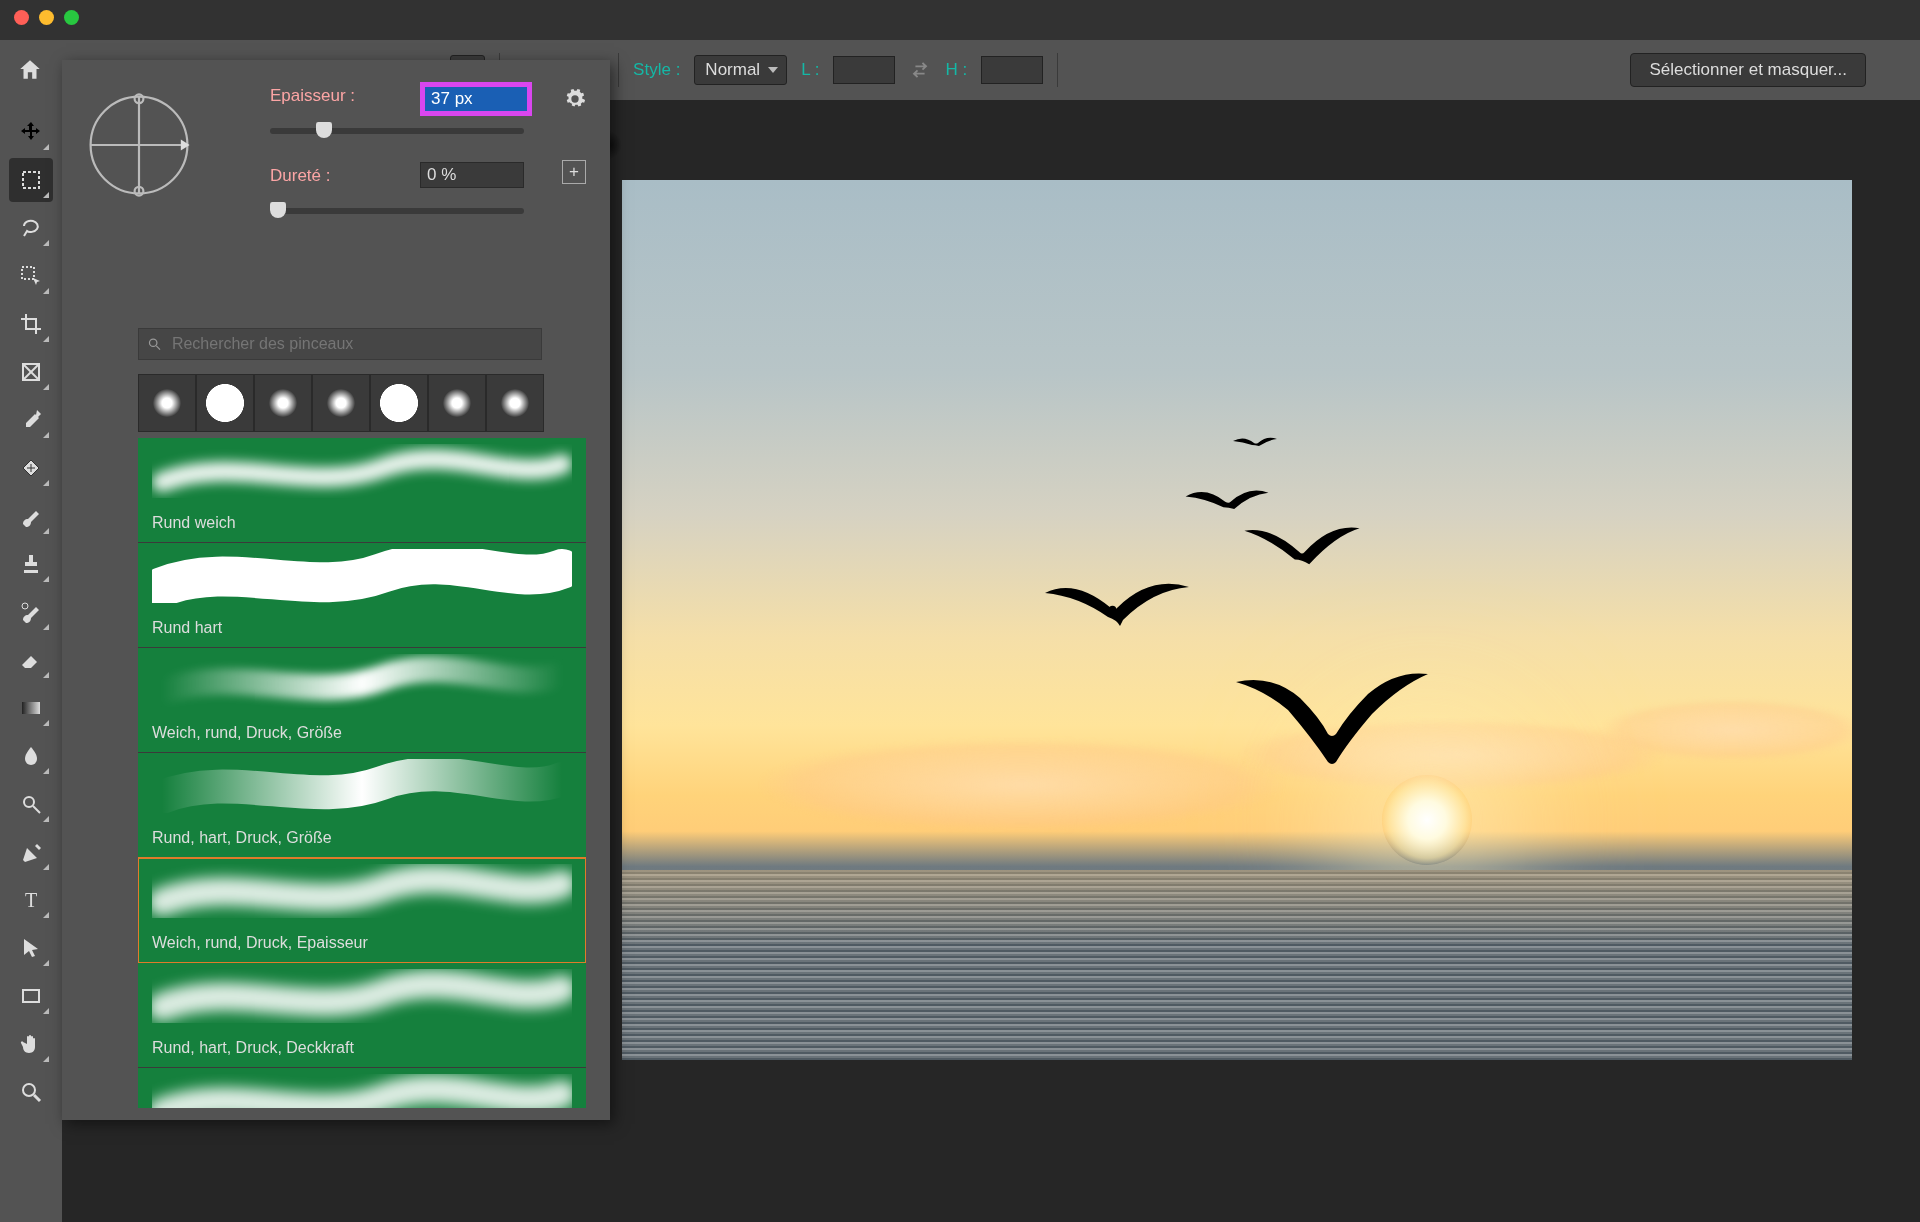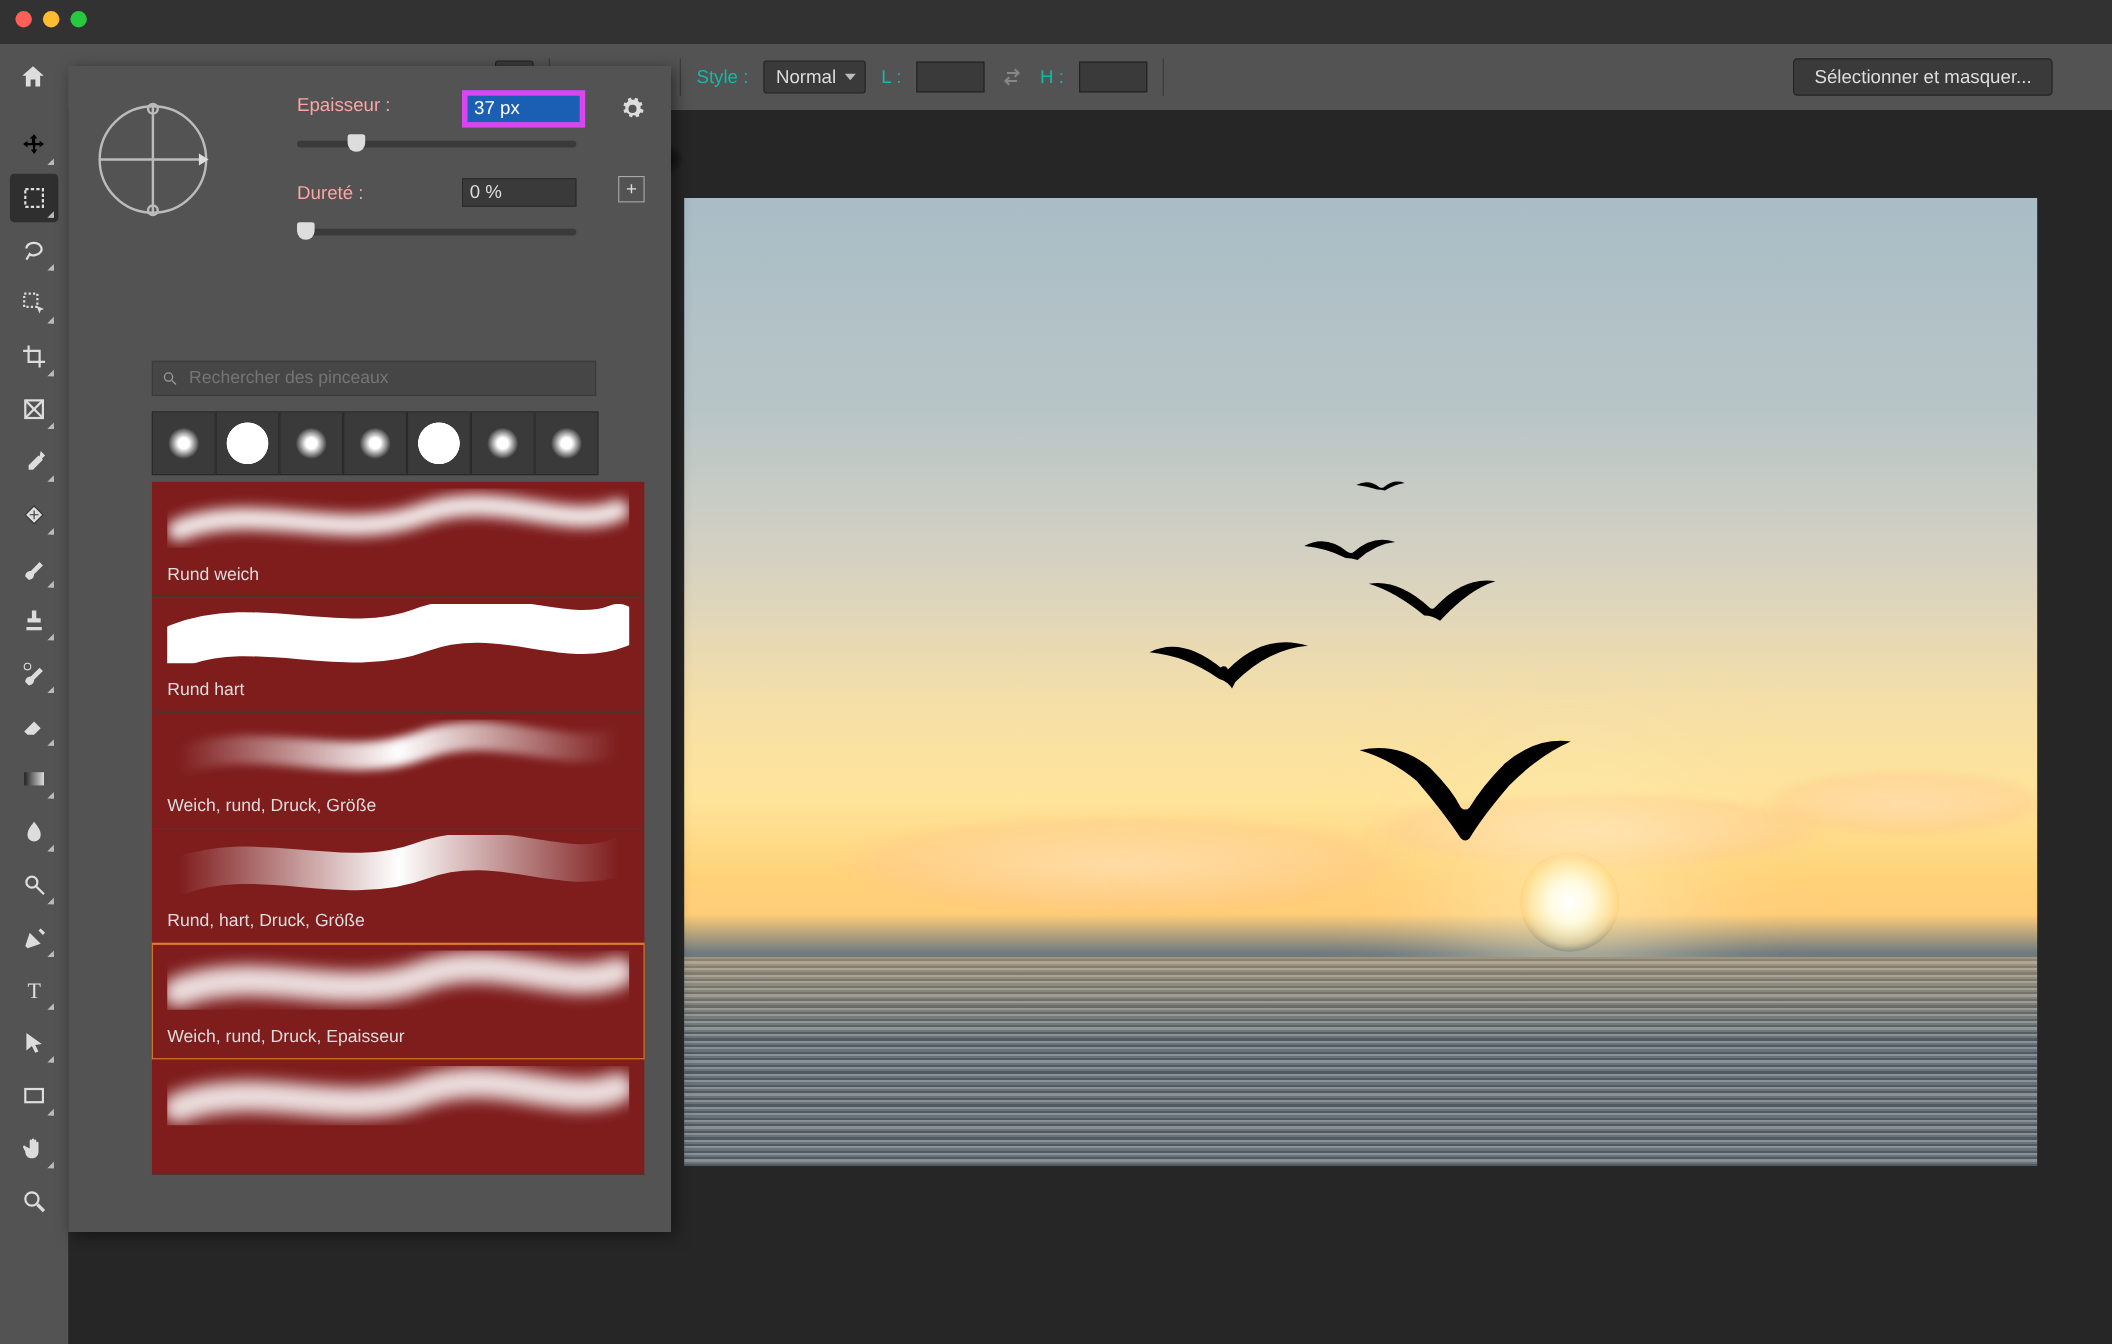--- a/index.html
+++ b/index.html
@@ -43,7 +43,7 @@
   .dot{border-radius:50%;background:radial-gradient(circle,#fff 0%,#fff 25%,rgba(255,255,255,0)72%)}
   .dot.hard{background:radial-gradient(circle,#fff 0%,#fff 60%,rgba(255,255,255,0)62%)}
   .blist{position:absolute;top:378px;left:76px;width:448px;bottom:12px;overflow:hidden}
-  .bitem{height:104px;border-bottom:1px solid #3a3a3a;position:relative;background:#7f1d1d}
+  .bitem{height:104px;border-bottom:1px solid #3a3a3a;position:relative;background:#15803d}
   .bitem.sel{outline:2px solid #e07b2a;outline-offset:-1px}
   .bitem .stroke{position:absolute;left:14px;right:14px;top:6px;height:54px}
   .bitem .nm{position:absolute;left:14px;bottom:10px;color:#ddd;font-size:16px}

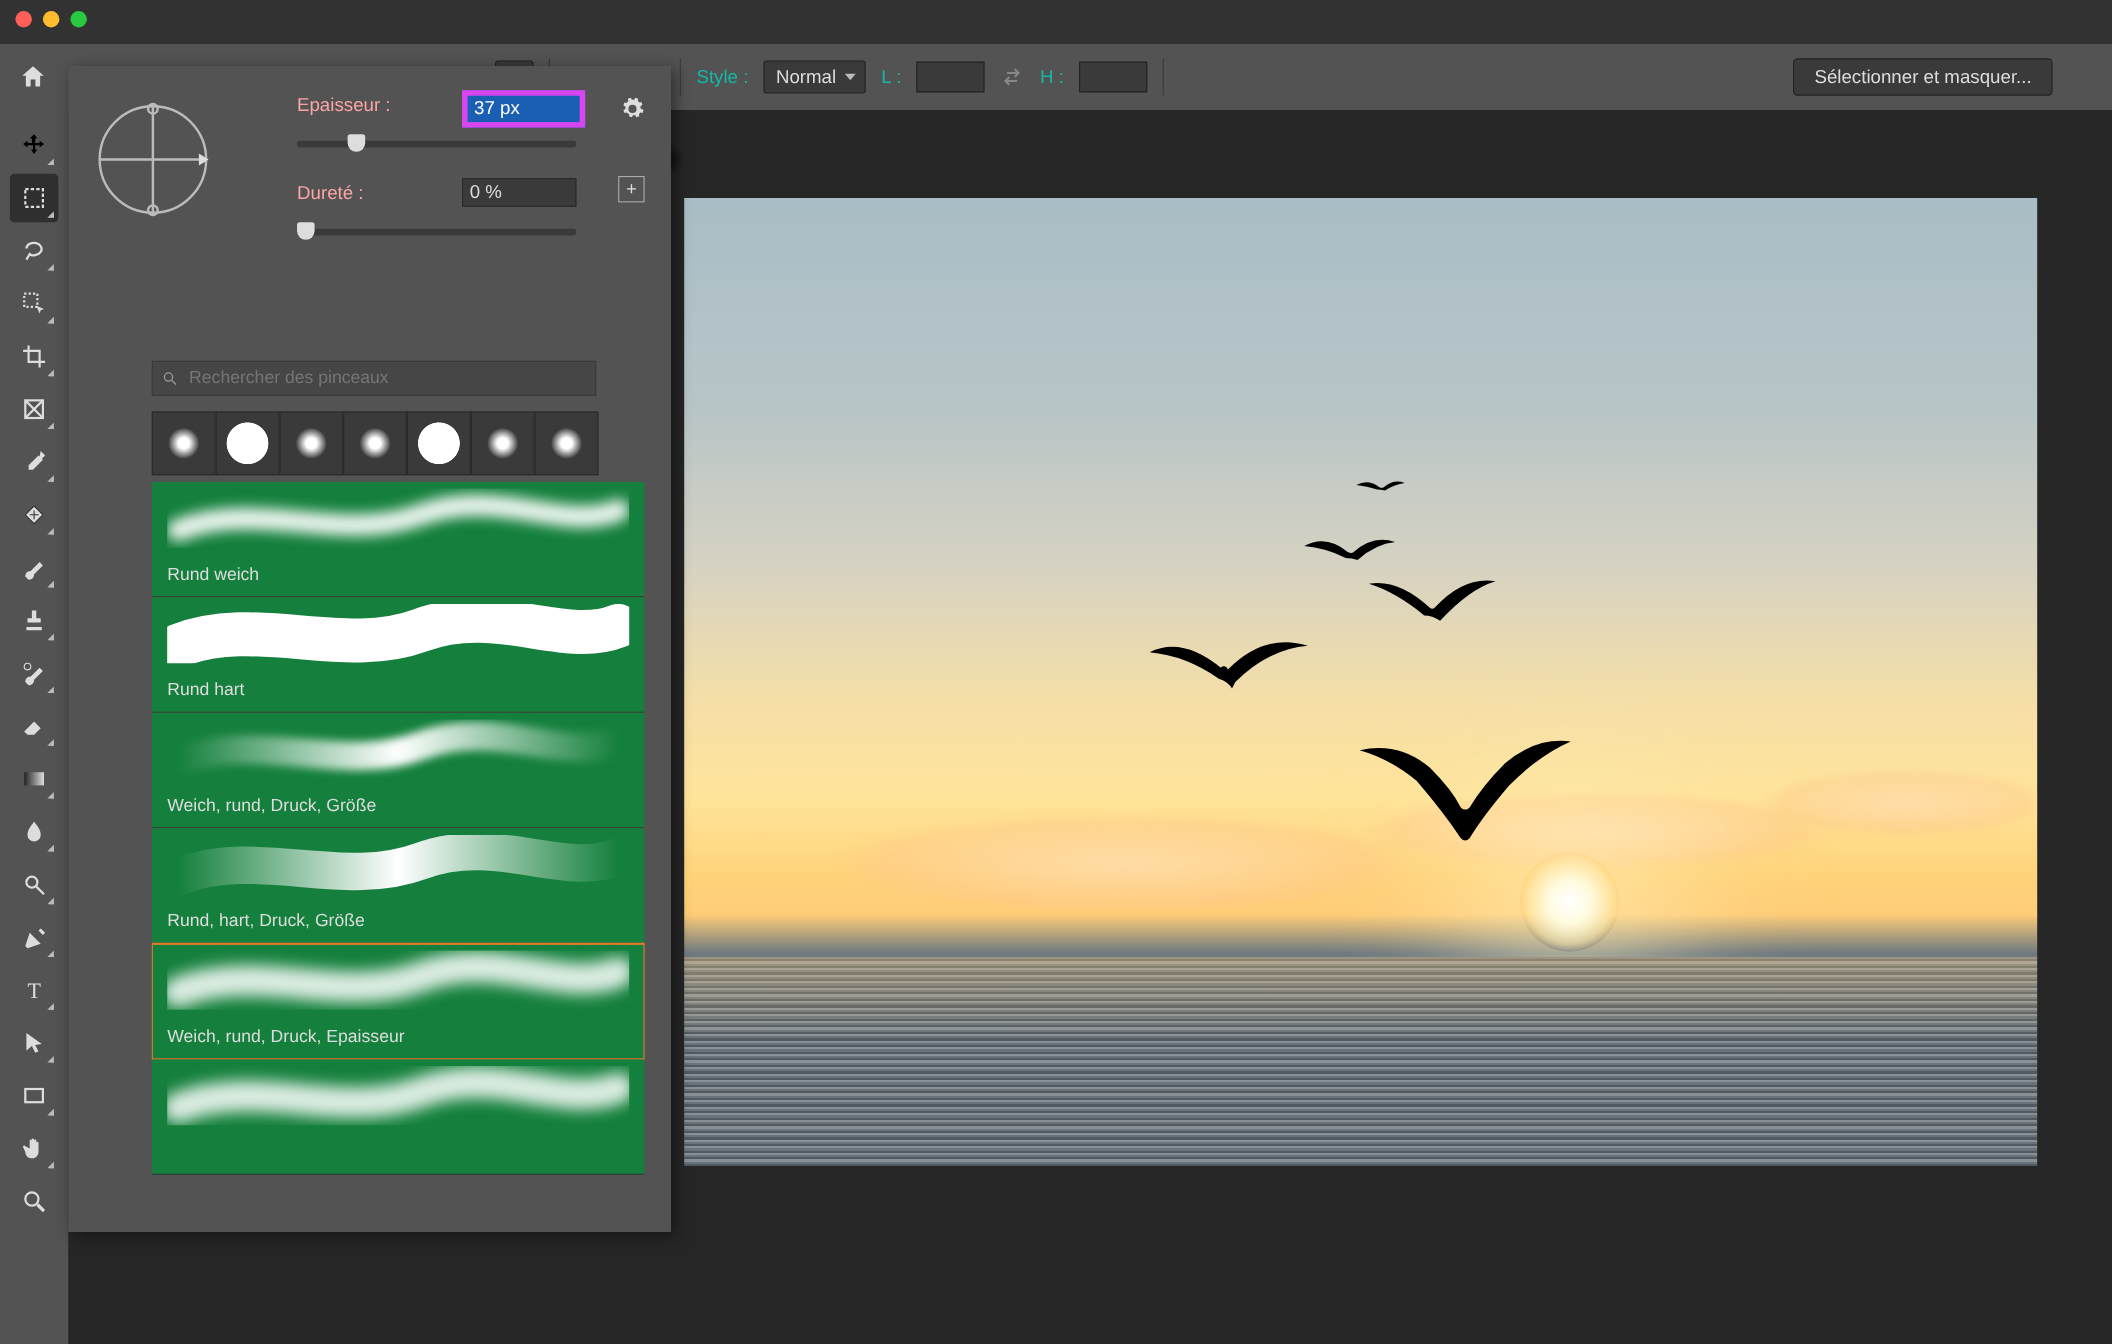--- a/index.html
+++ b/index.html
@@ -392,6 +392,14 @@
             <path d="M10 38 C 80 10, 160 50, 230 24 S 360 40, 410 20" fill="none" stroke="#fff" stroke-width="28" stroke-linecap="round" filter="blur(7px)" opacity=".85"></path>
           </svg>
         </div>
+        <div class="nm">Rund, hart, Druck, Deckkraft</div>
+      </div>
+      <div class="bitem">
+        <div class="stroke">
+          <svg width="420" height="54" viewBox="0 0 420 54">
+            <path d="M10 38 C 80 10, 160 50, 230 24 S 360 40, 410 20" fill="none" stroke="#fff" stroke-width="28" stroke-linecap="round" filter="blur(7px)" opacity=".85"></path>
+          </svg>
+        </div>
       </div>
     </div>
 </div>

